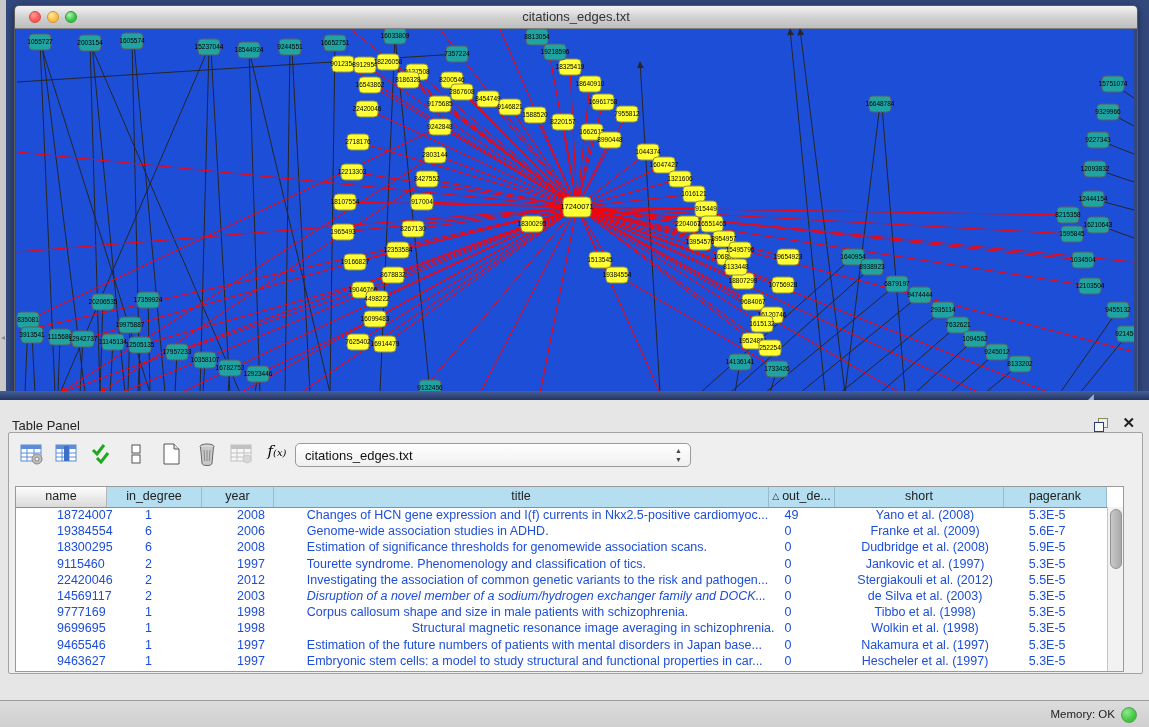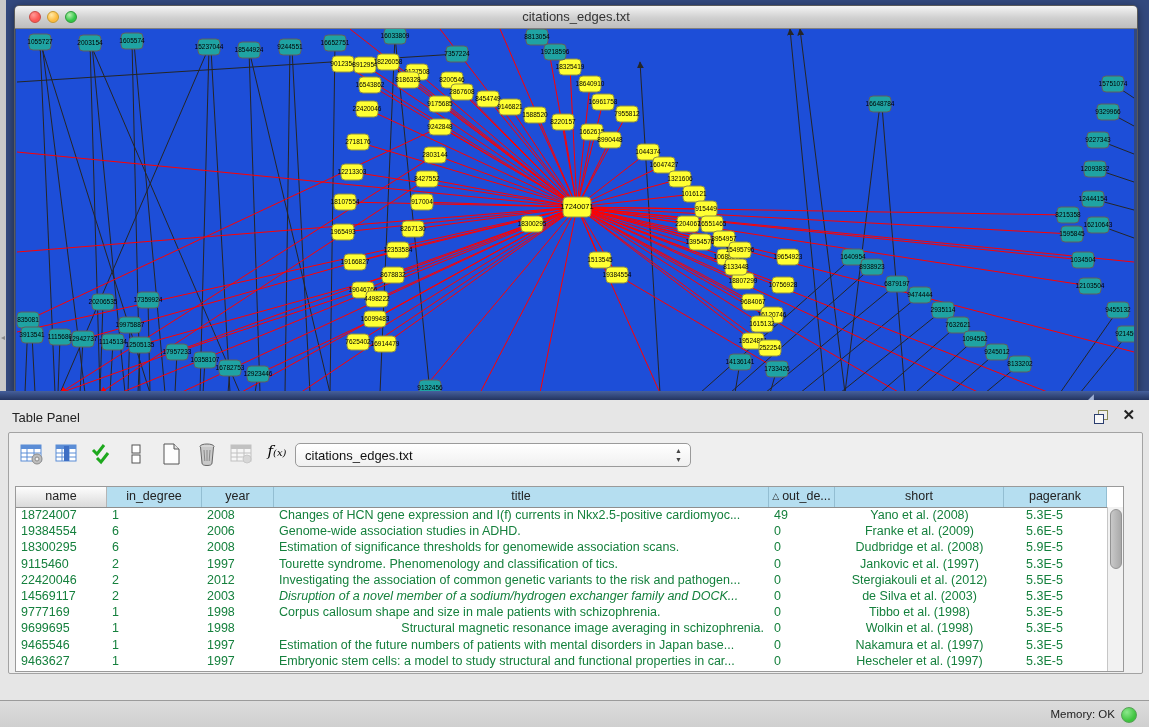--- a/index.html
+++ b/index.html
@@ -28,7 +28,7 @@
 
   
   .tp{position:absolute;left:0;top:400px;width:1149px;height:300px;background:#E6E6E6;}
-  .tp-header{position:absolute;left:0;top:4px;width:1149px;height:26px;}
+  .tp-header{position:absolute;left:0;top:12px;width:1149px;height:26px;}
   .tp-title{position:absolute;left:12px;top:6px;font-size:13px;color:#222;}
   .tp-float{position:absolute;right:41px;top:6px;width:14px;height:13px;}
   .tp-float .sq1{position:absolute;left:4px;top:0;width:8px;height:8px;border:1px solid #8b8b55;background:#eee;}

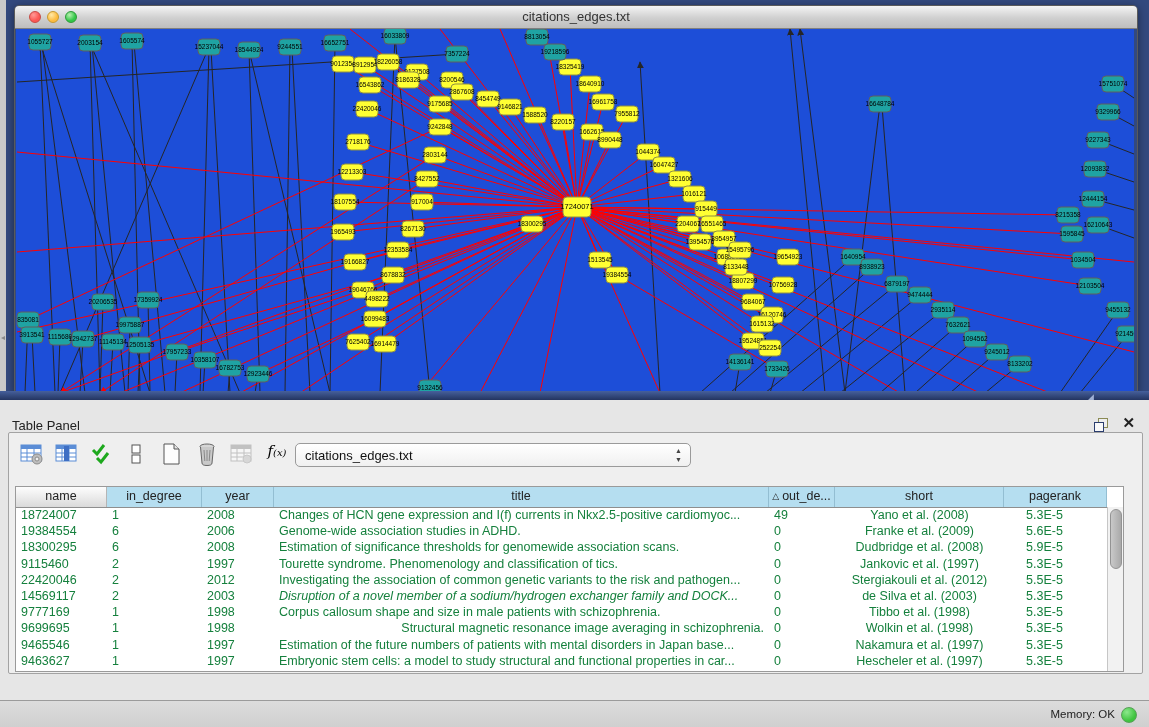--- a/index.html
+++ b/index.html
@@ -53,7 +53,7 @@
   .hcell.gray{background:linear-gradient(#FDFDFD,#DADADA);border-right:1px solid #b5b5b5;}
   .hcell .tri{font-size:9px;vertical-align:1px;margin-right:3px;}
   .gbody{position:absolute;left:0;top:20px;width:1091px;bottom:0;overflow:hidden;}
-  .grow{display:flex;height:16.2px;line-height:16.2px;font-size:12.5px;color:#15803d;white-space:nowrap;}
+  .grow{display:flex;height:16.2px;line-height:16.2px;font-size:12.5px;color:#1d4ed8;white-space:nowrap;margin-left:36px;}
   .gcell{box-sizing:border-box;overflow:hidden;text-overflow:clip;padding:0 5px;}
   .vsb{position:absolute;right:0;top:20px;bottom:0;width:15px;background:#F2F2F2;border-left:1px solid #C6C6C6;}
   .vsb .thumb{position:absolute;left:2px;top:2px;width:10px;height:58px;border-radius:6px;

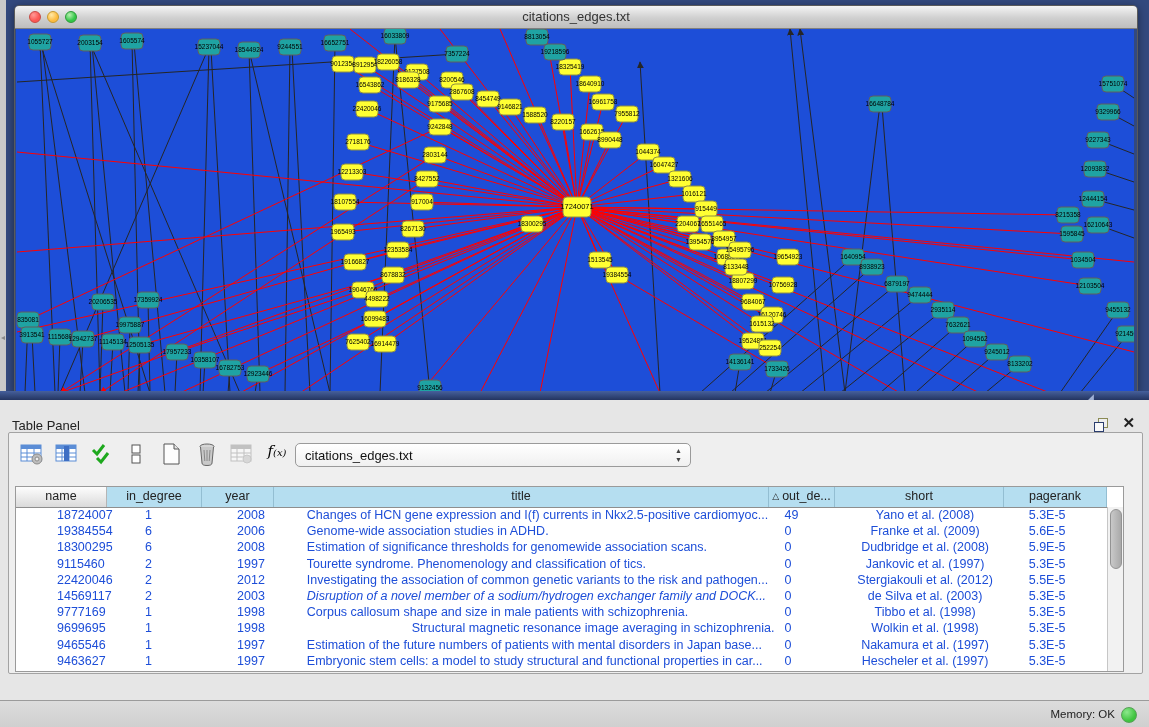--- a/index.html
+++ b/index.html
@@ -785,7 +785,7 @@
             <div class="gcell" style="width: 495px; text-align: left;">Genome-wide association studies in ADHD.</div>
             <div class="gcell" style="width: 66px; text-align: left;">0</div>
             <div class="gcell" style="width: 169px; text-align: center;">Franke et al. (2009)</div>
-            <div class="gcell" style="width: 103px; text-align: left; padding-left: 22px;">5.6E-5</div>
+            <div class="gcell" style="width: 103px; text-align: left; padding-left: 22px;">5.6E-7</div>
           </div>
           <div class="grow">
             <div class="gcell" style="width: 91px; text-align: left;">18300295</div>

